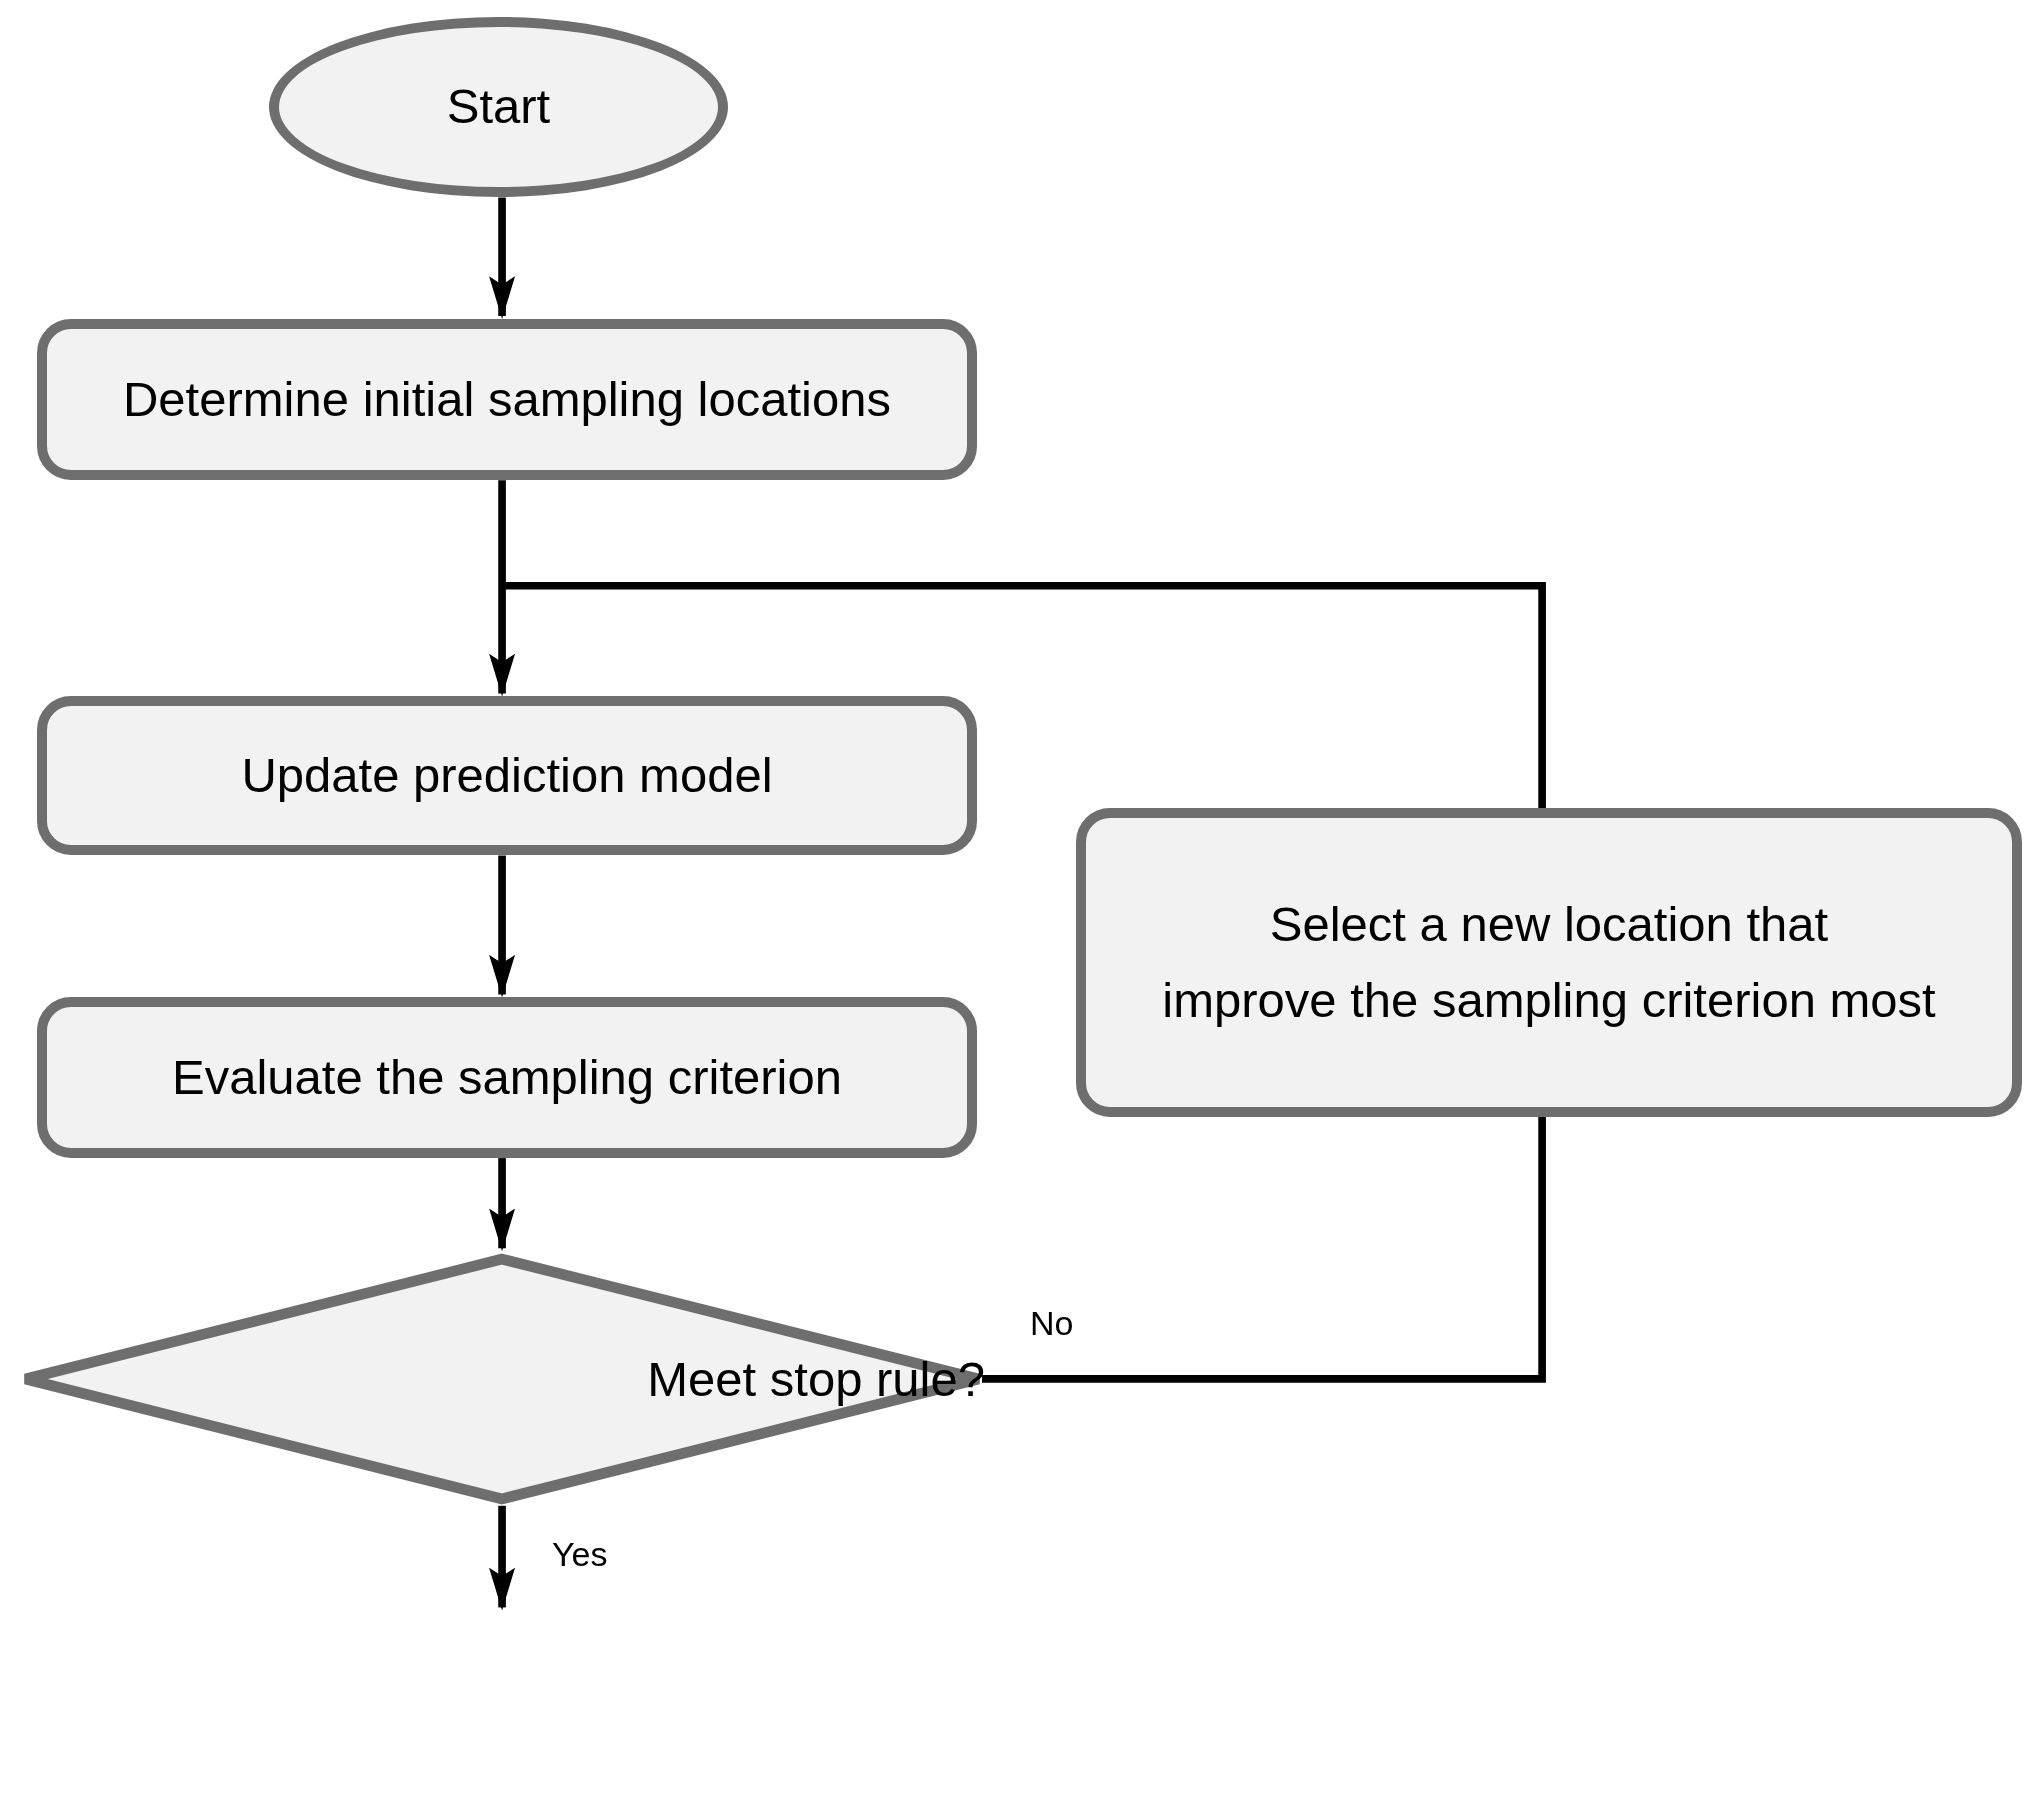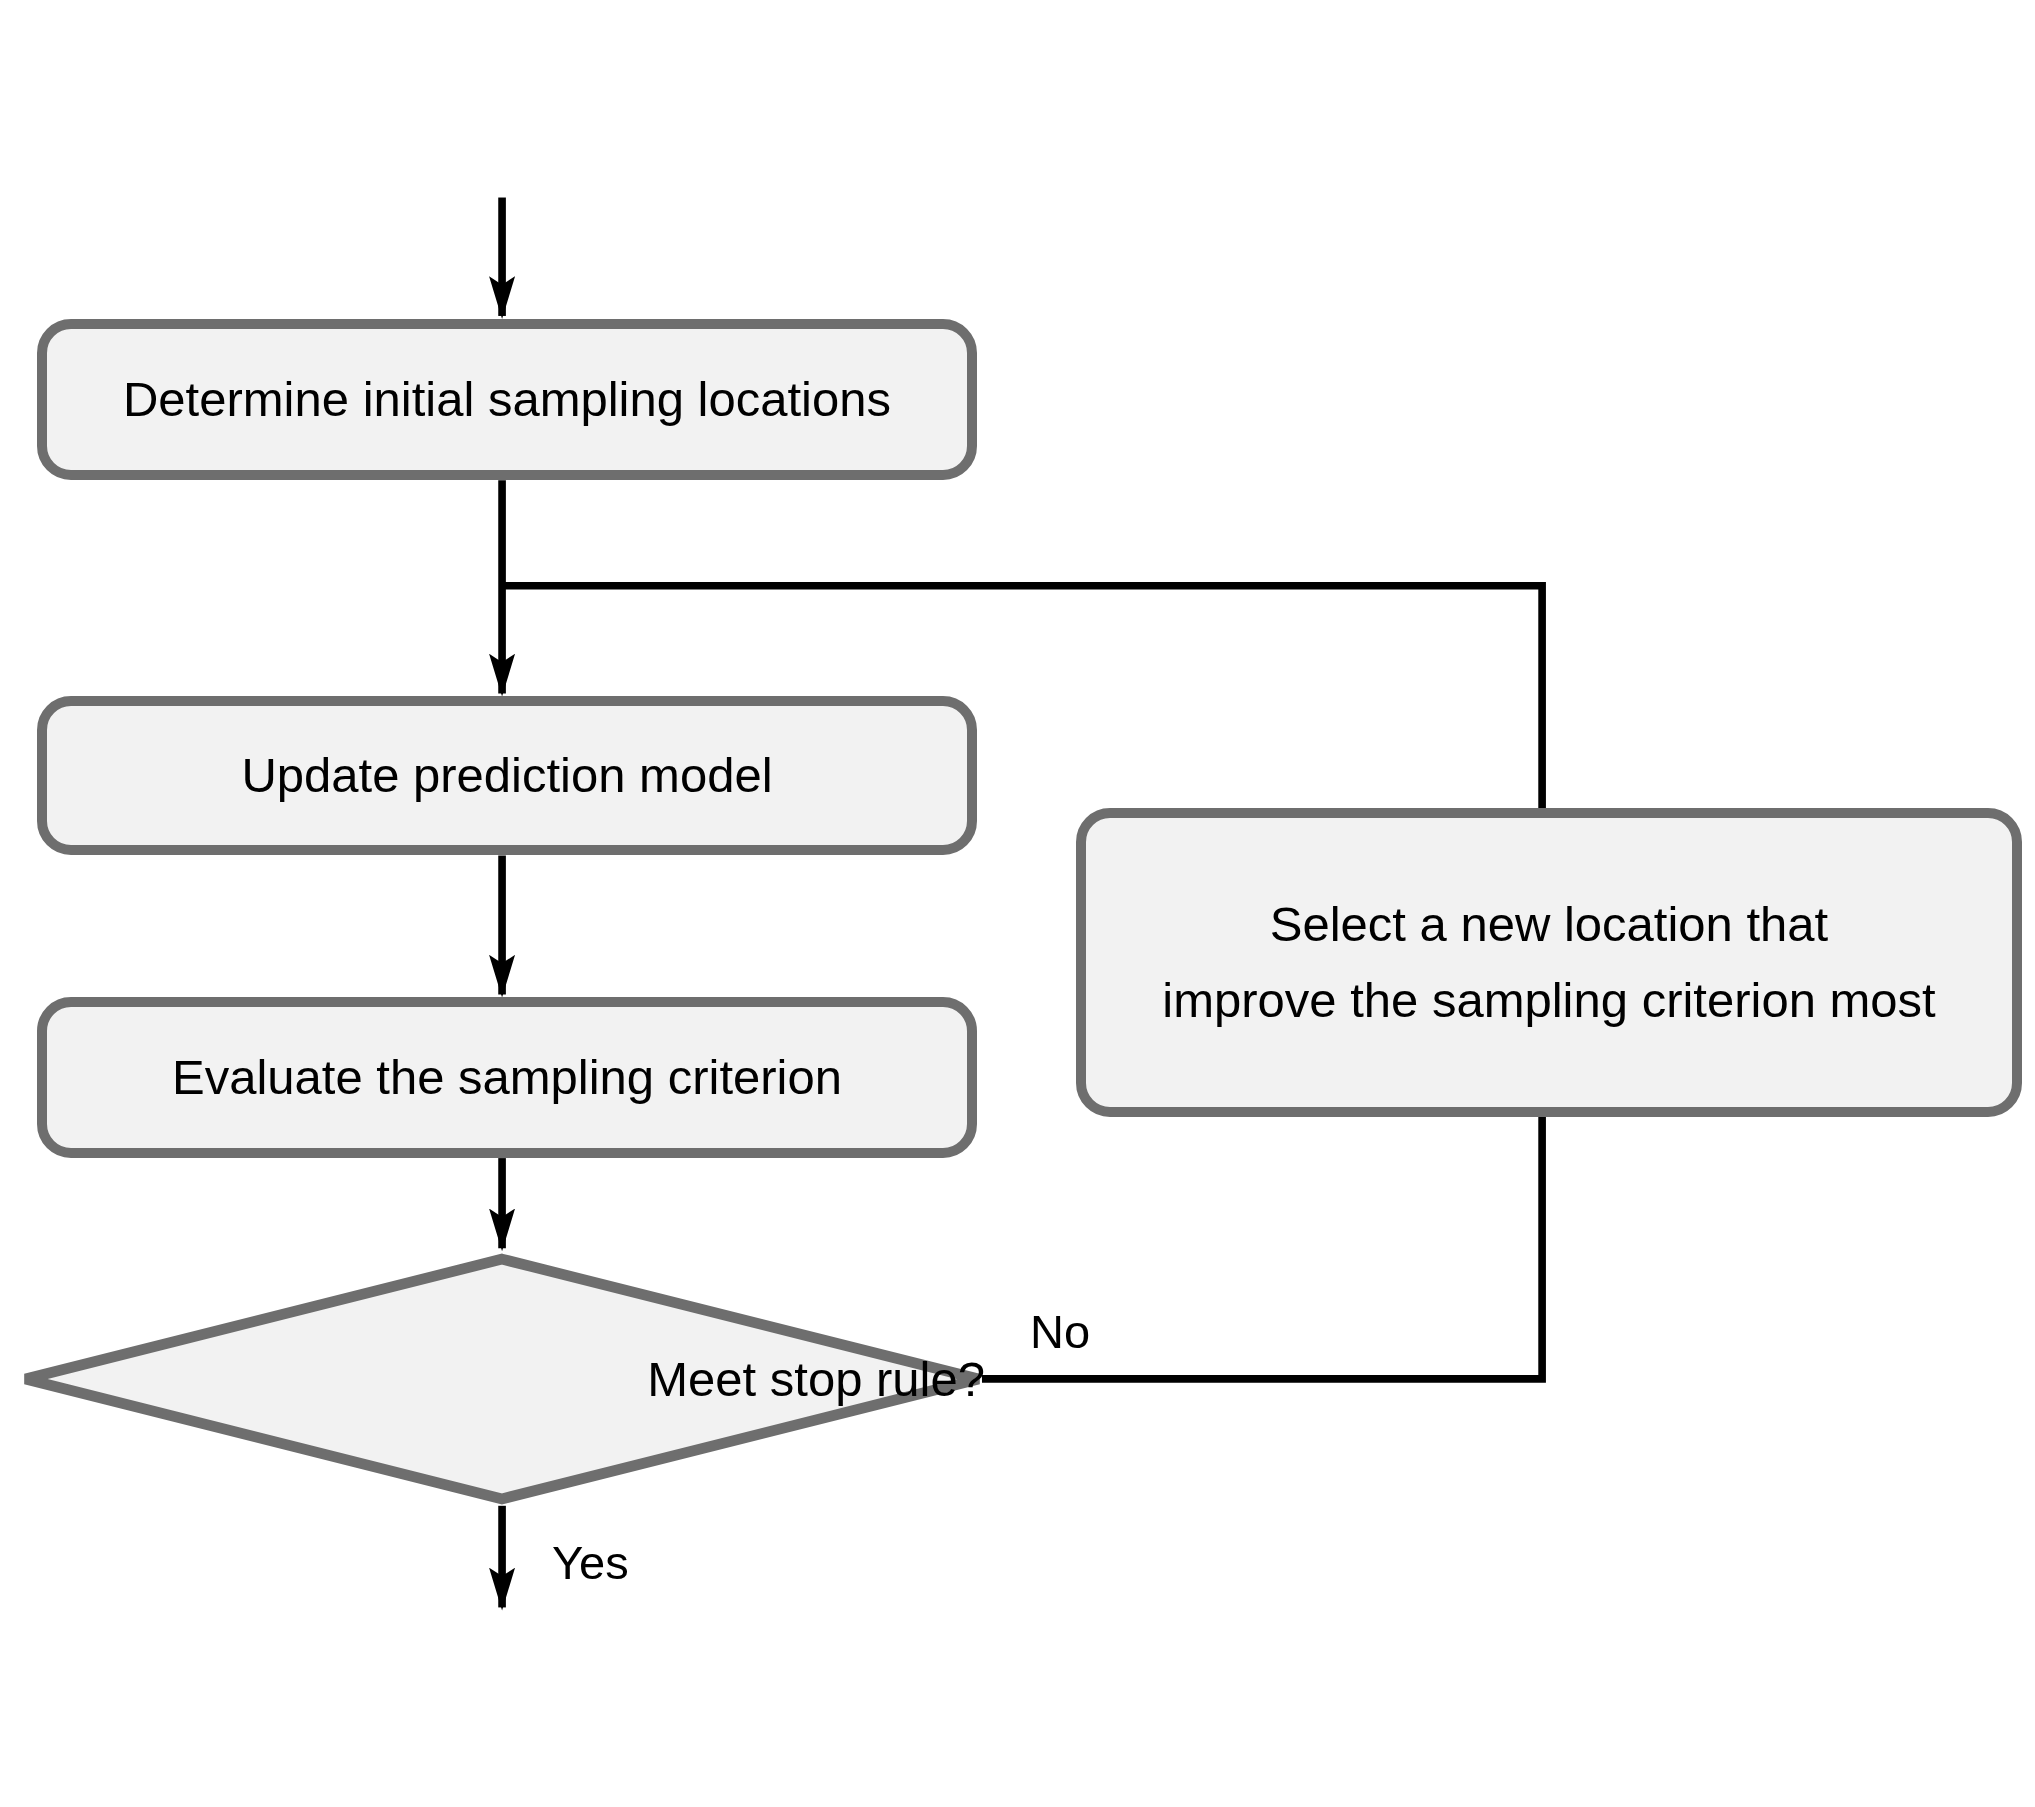--- a/index.html
+++ b/index.html
@@ -60,6 +60,9 @@
     <path class="edge" d="M1285,1804 L2018,1804 L2018,1387" marker-end="url(#arrow)"></path>
   </svg>
 
+  <div id="node-start" class="node terminator">
+    <span>Start</span>
+  </div>
 
   <div id="node-determine" class="node process">
     <span>Determine initial sampling locations</span>

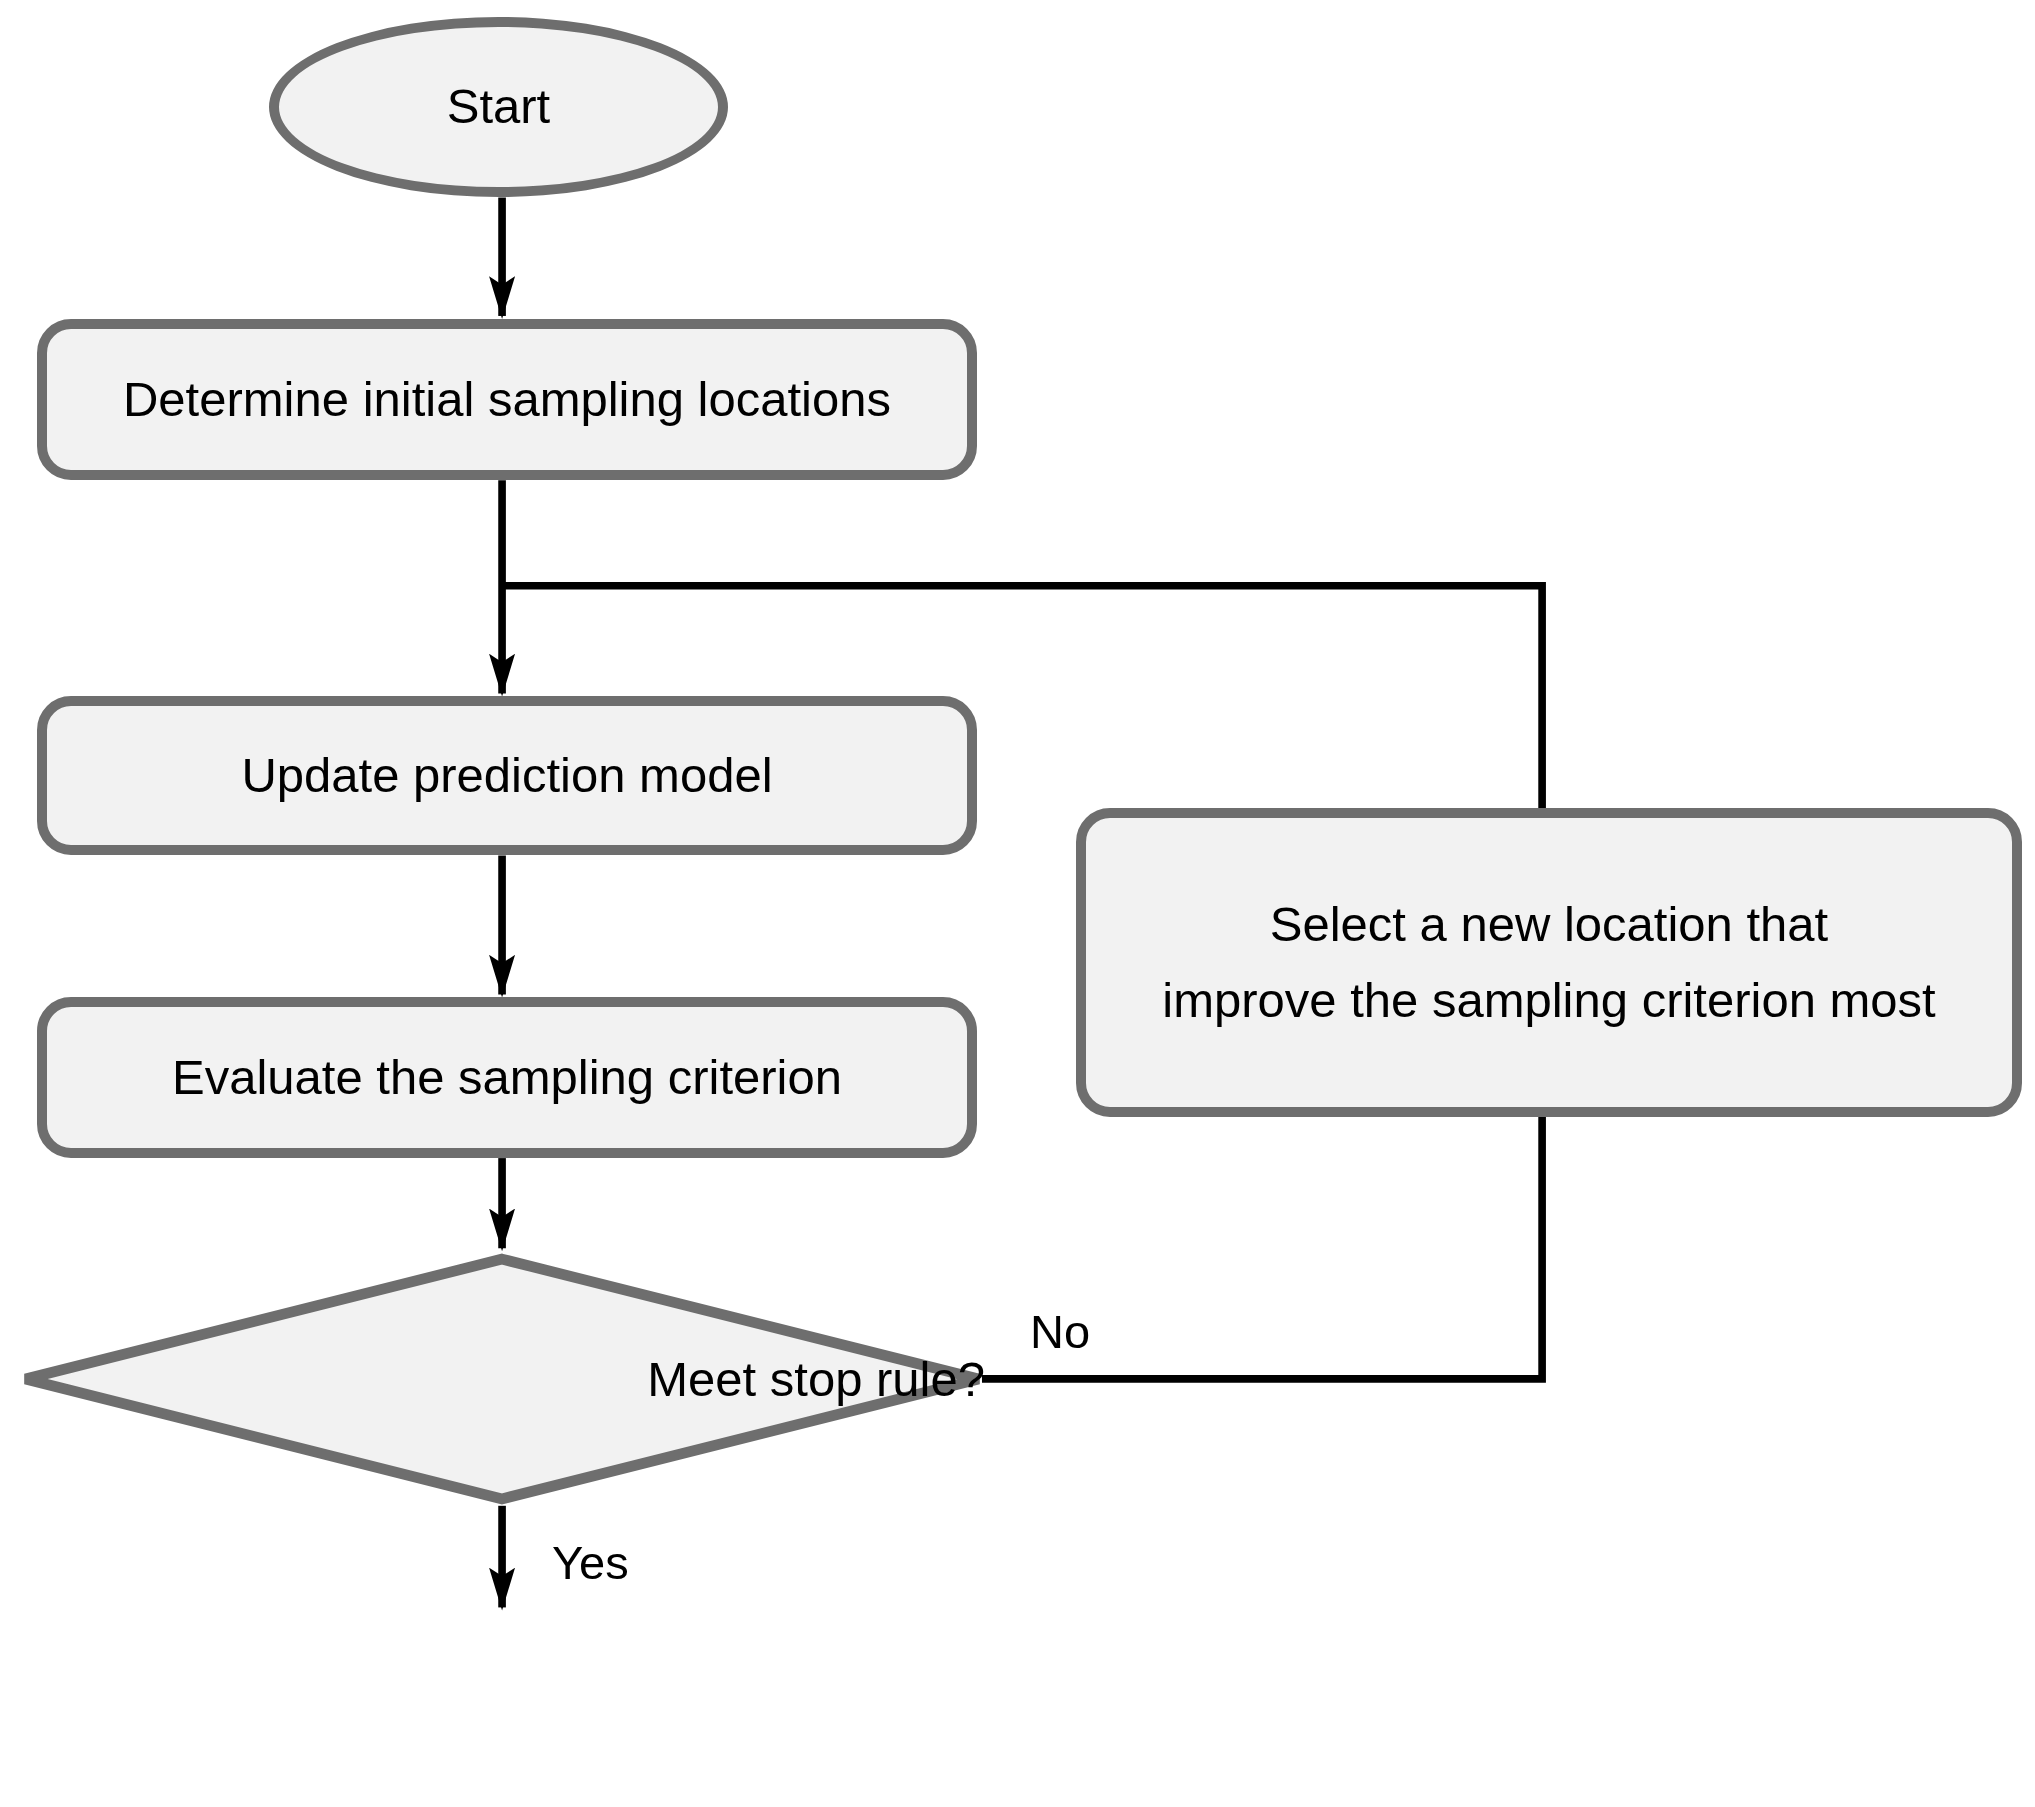--- a/index.html
+++ b/index.html
@@ -27,7 +27,7 @@
   .diamond-poly{fill:var(--node-fill,#f2f2f2);stroke:var(--node-border,#6e6e6e);stroke-width:14;}
   .diamond .label{position:relative;font-size:49px;}
   .two-line{line-height:1.55;}
-  .edge-label{position:absolute;font-size:47px;color:var(--text,#000000);white-space:nowrap;}
+  .edge-label{position:absolute;font-size:34px;color:var(--text,#000000);white-space:nowrap;}
 
   
   #node-start{left:269px;top:17px;width:459px;height:180px;}

